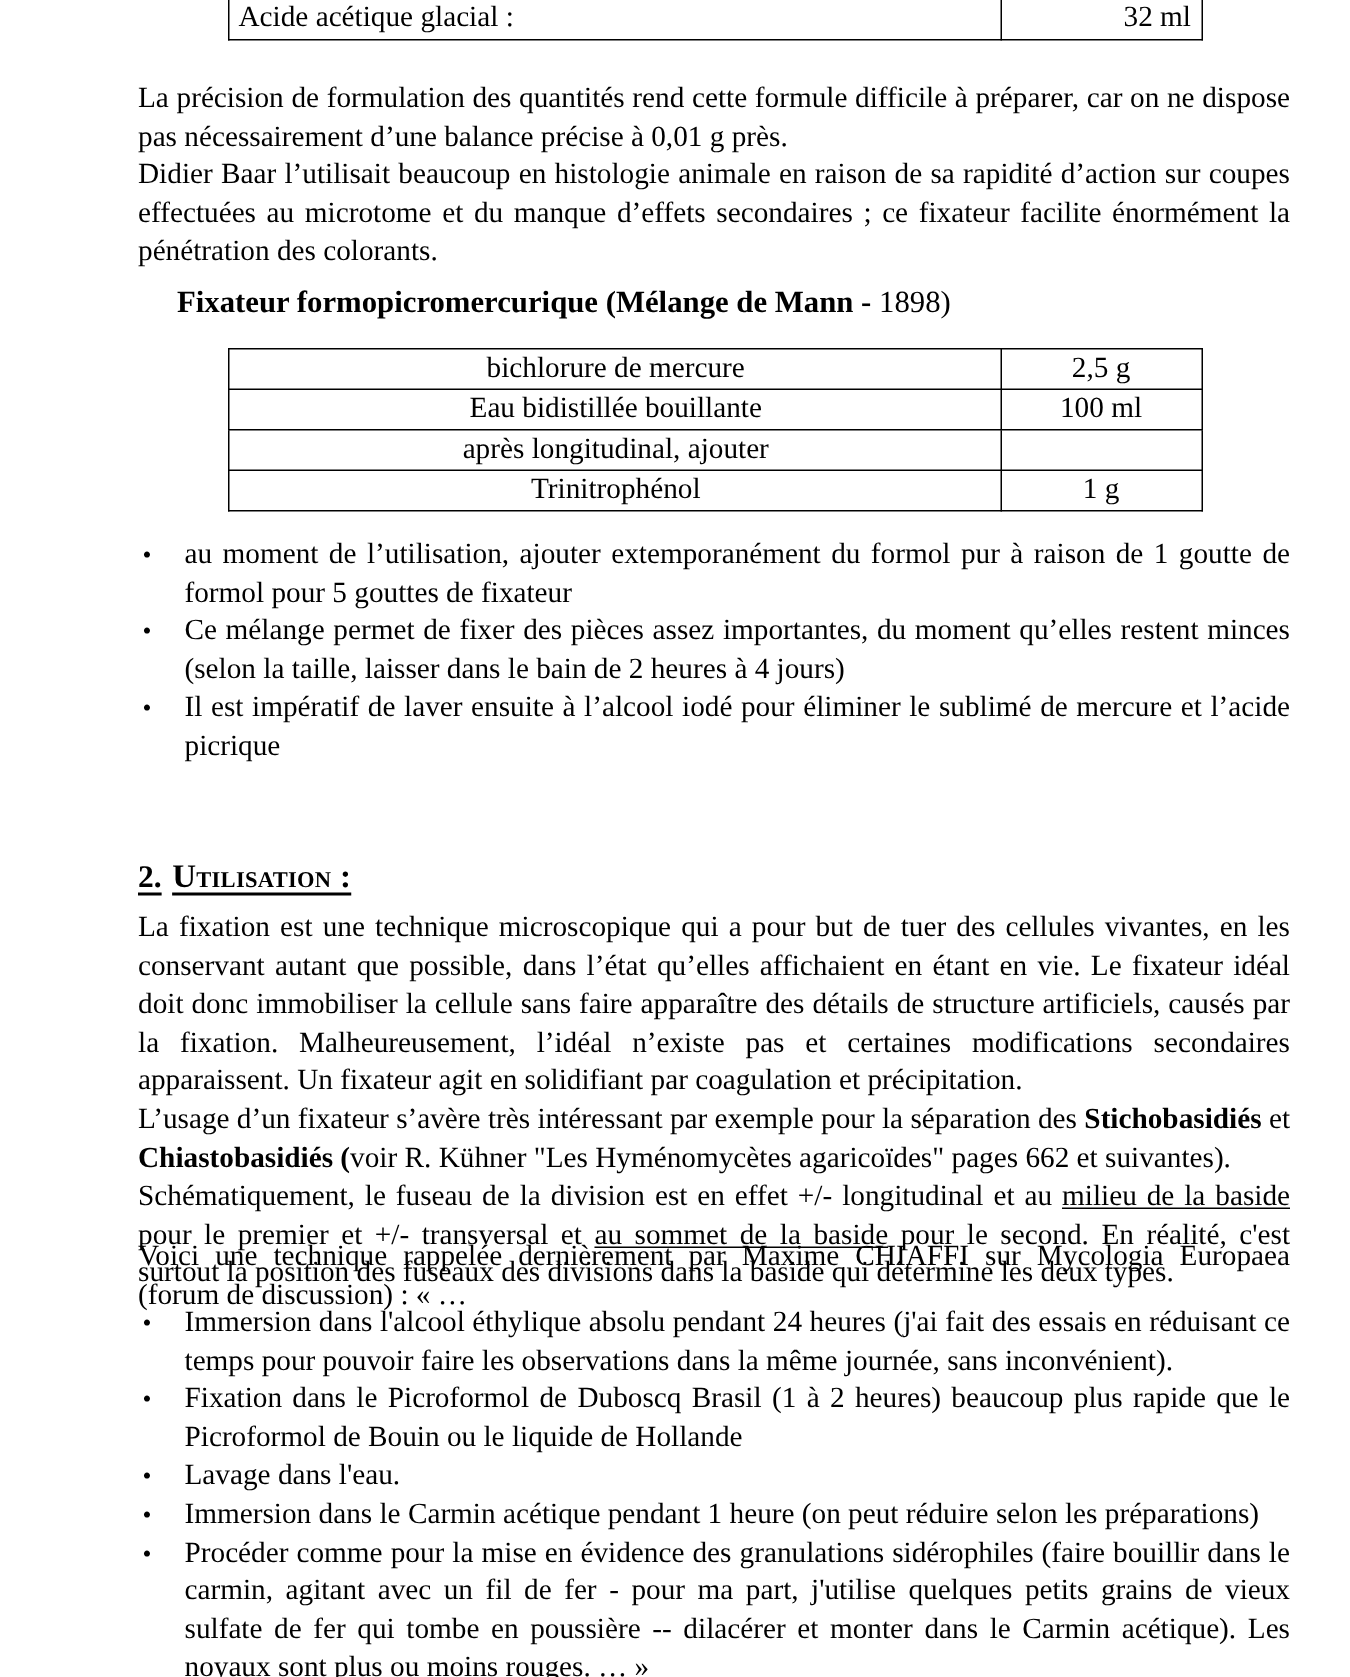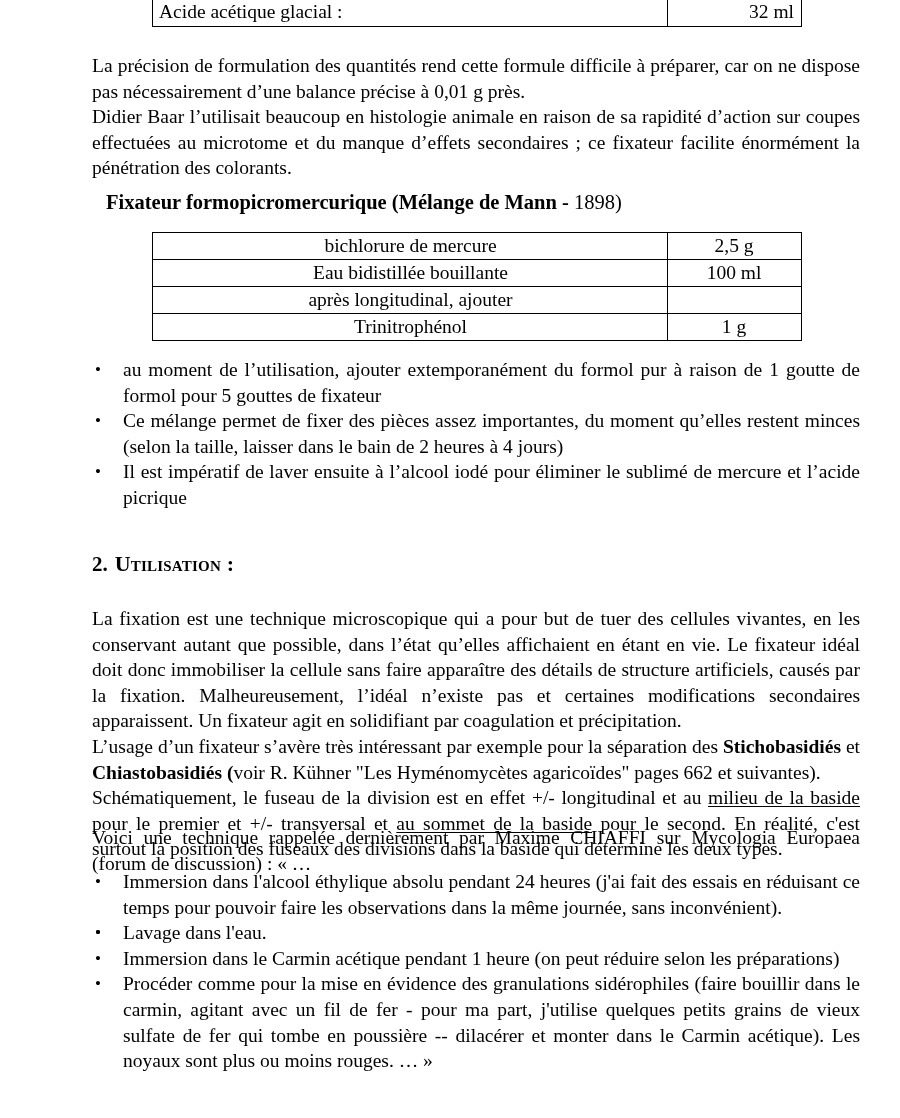--- a/index.html
+++ b/index.html
@@ -71,7 +71,7 @@
 
   .heading-recipe {
     position: absolute;
-    left: 106px;
+    left: 118px;
     top: 189px;
     font-size: 20.5px;
     font-weight: bold;

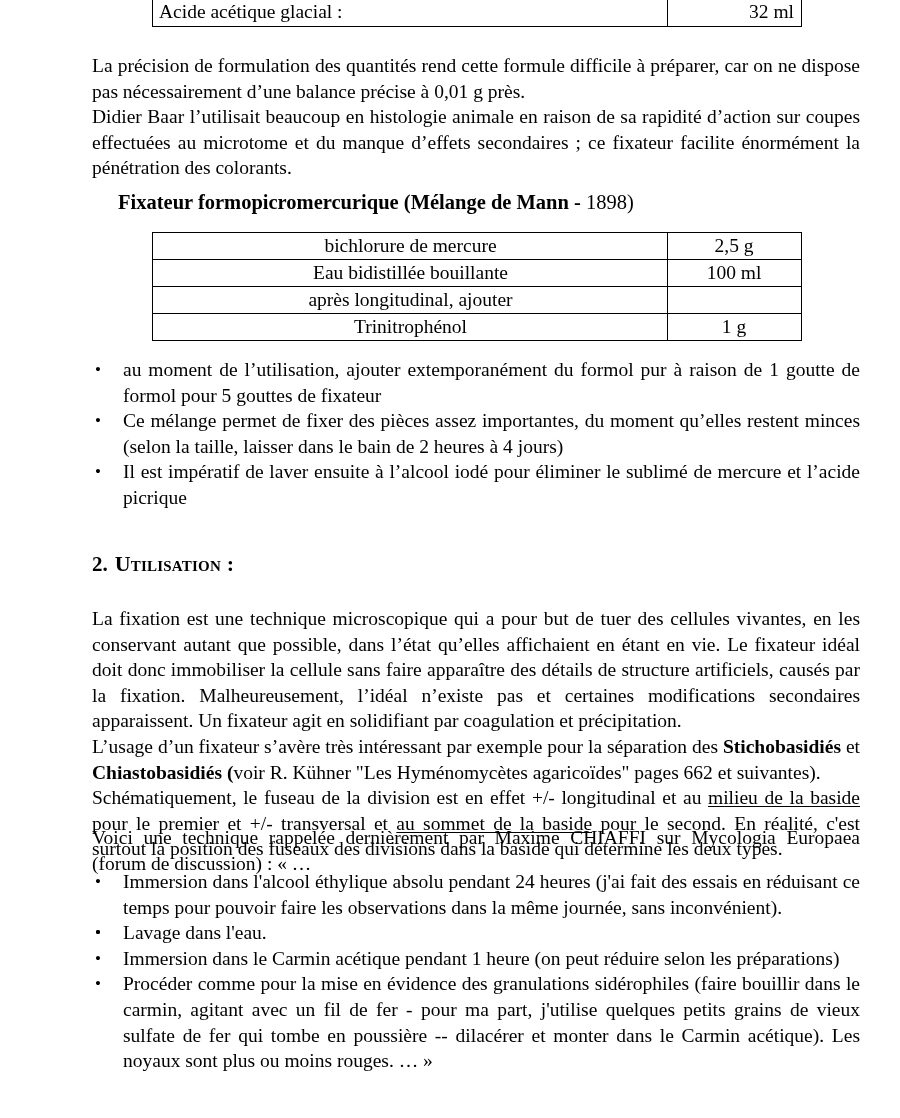--- a/index.html
+++ b/index.html
@@ -85,10 +85,11 @@
   .heading-section {
     position: absolute;
     left: 92px;
-    top: 551px;
+    top: 571px;
     font-size: 21px;
     font-weight: bold;
     line-height: 26px;
+    text-decoration: underline;
     text-underline-offset: 4px;
     white-space: nowrap;
   }

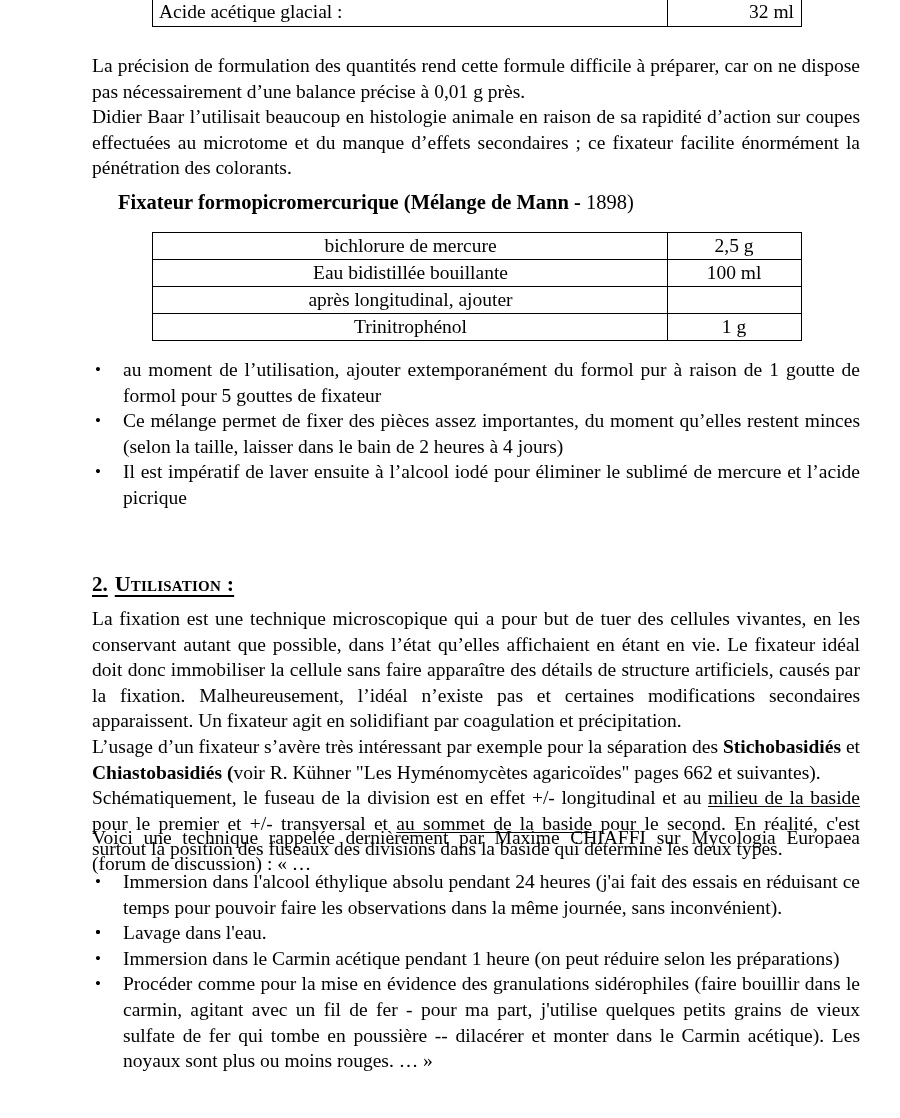--- a/index.html
+++ b/index.html
@@ -209,6 +209,7 @@
     </li>
     <li>
       <span class="bullet-dot">•</span>
+      <span>Fixation dans le Picroformol de Duboscq Brasil (1 à 2 heures) beaucoup plus rapide que le Picroformol de Bouin ou le liquide de Hollande</span>
     </li>
     <li>
       <span class="bullet-dot">•</span>

